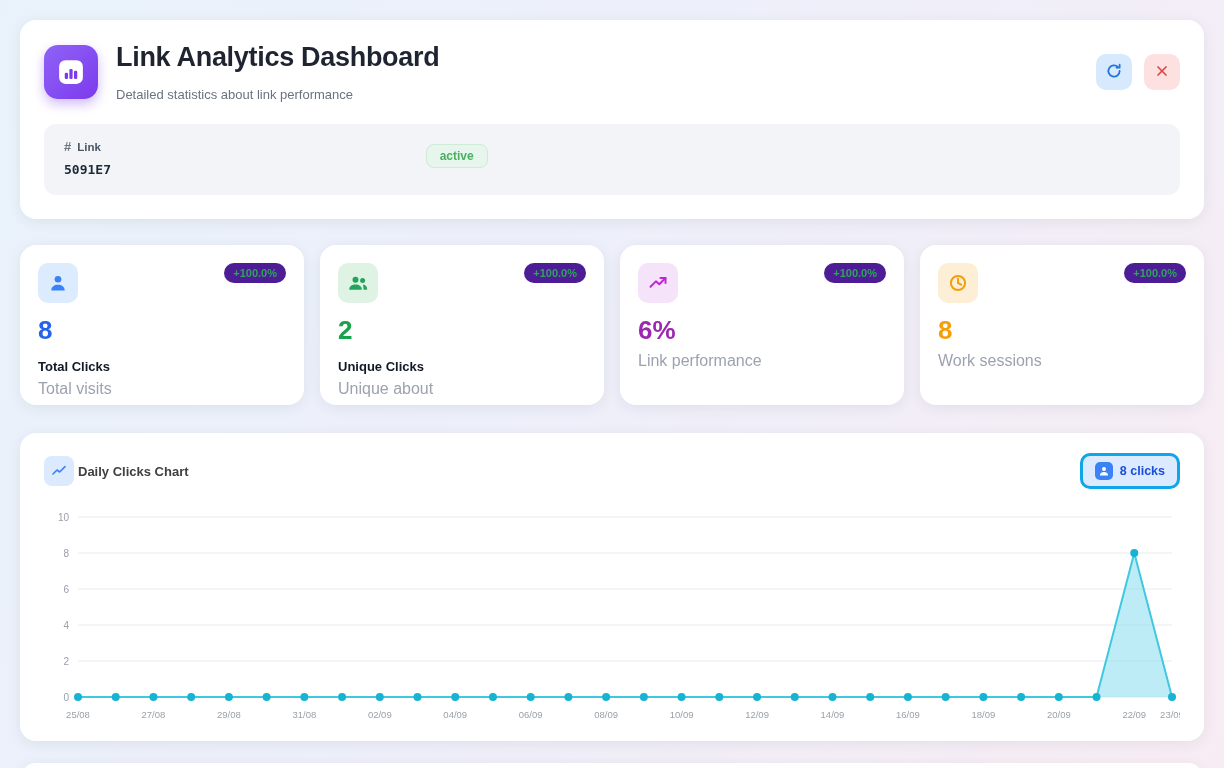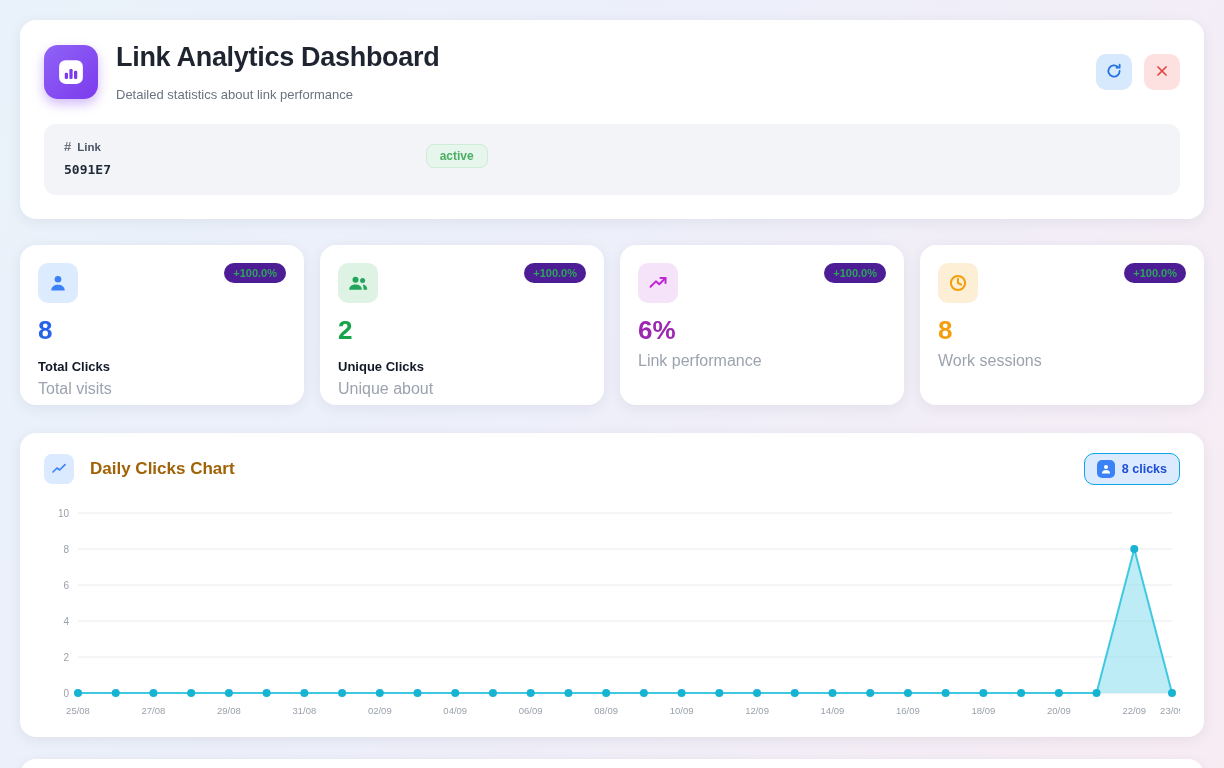--- a/index.html
+++ b/index.html
@@ -54,7 +54,7 @@
   .chart-head { display:flex; align-items:center; }
   .chart-title-icon { width:30px; height:30px; border-radius:8px; background:#dbeafe;
     display:flex; align-items:center; justify-content:center; }
-  .chart-title { font-size:17px; font-weight:bold; color:#a16207; margin-left:16px; flex:1; }
+  .chart-title { font-size:13px; font-weight:bold; color:#404040; margin-left:4px; flex:1; }
   .clicks-badge { display:flex; align-items:center; gap:7px; background:#dbeafe; border:1px solid #0ea5e9;
     color:#1d4ed8; font-weight:bold; font-size:12.5px; padding:6px 12px; border-radius:10px; }
   .badge-icon-tile { width:18px; height:18px; border-radius:5px; background:#3b82f6;

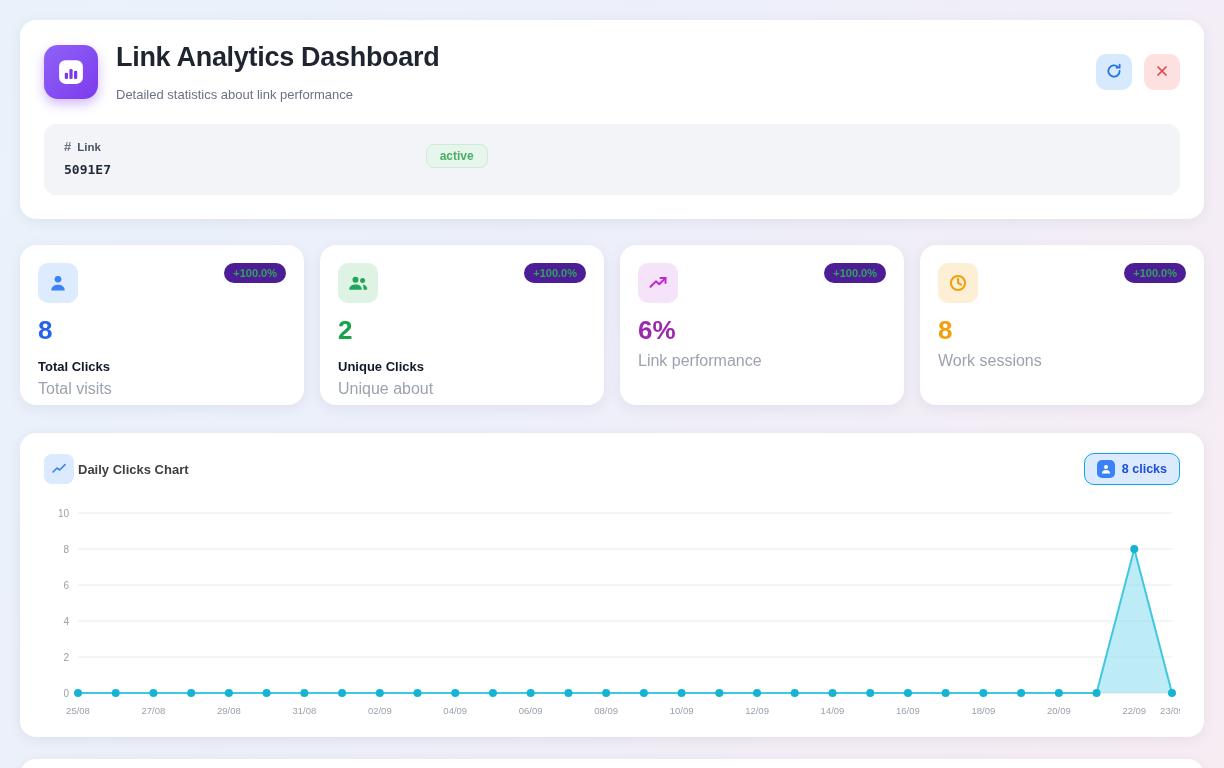--- a/index.html
+++ b/index.html
@@ -55,7 +55,7 @@
   .chart-title-icon { width:30px; height:30px; border-radius:8px; background:#dbeafe;
     display:flex; align-items:center; justify-content:center; }
   .chart-title { font-size:13px; font-weight:bold; color:#404040; margin-left:4px; flex:1; }
-  .clicks-badge { display:flex; align-items:center; gap:7px; background:#dbeafe; border:1px solid #0ea5e9;
+  .clicks-badge { display:flex; align-items:center; gap:7px; background:#dbeafe; border:3px solid #0ea5e9;
     color:#1d4ed8; font-weight:bold; font-size:12.5px; padding:6px 12px; border-radius:10px; }
   .badge-icon-tile { width:18px; height:18px; border-radius:5px; background:#3b82f6;
     display:flex; align-items:center; justify-content:center; }

